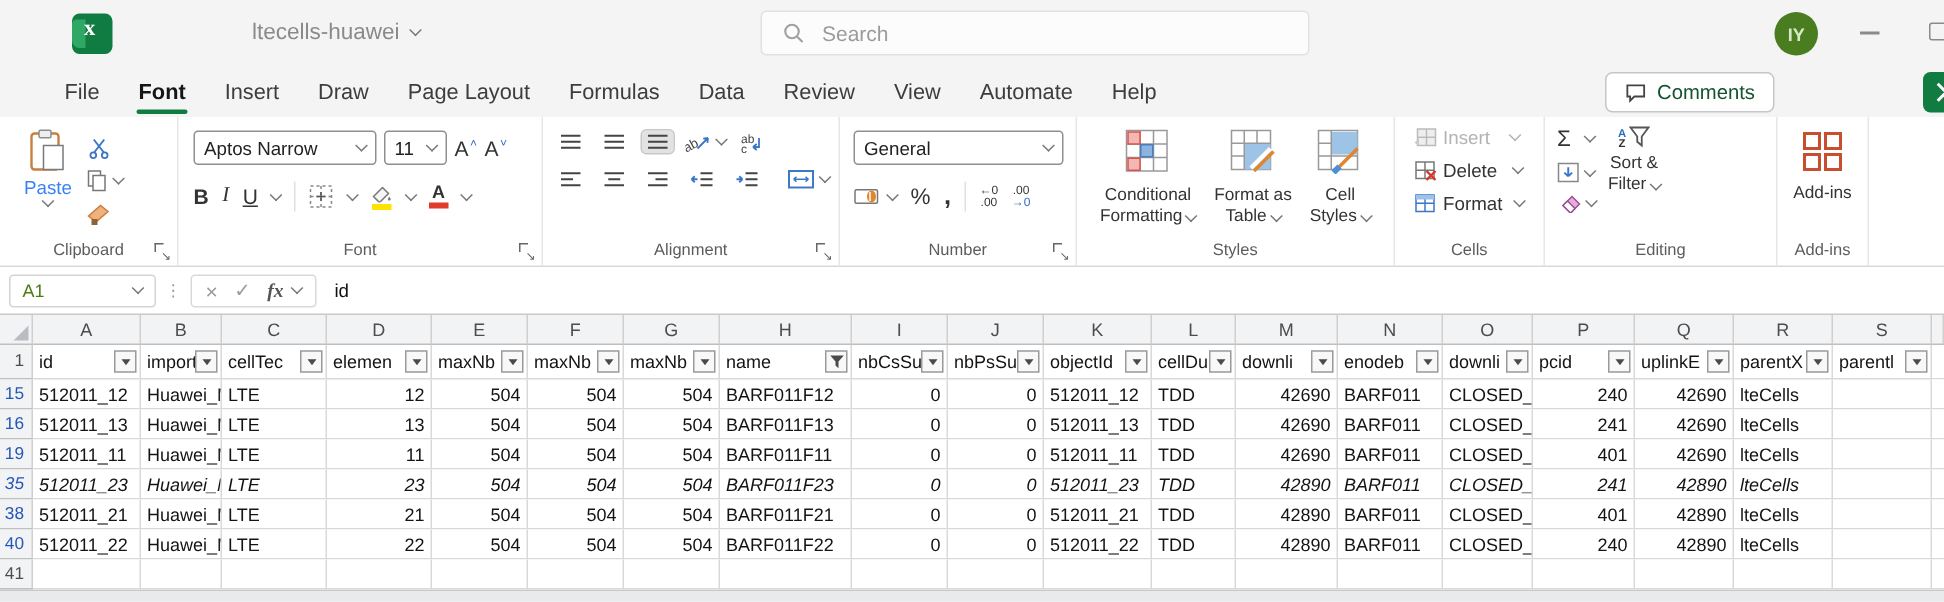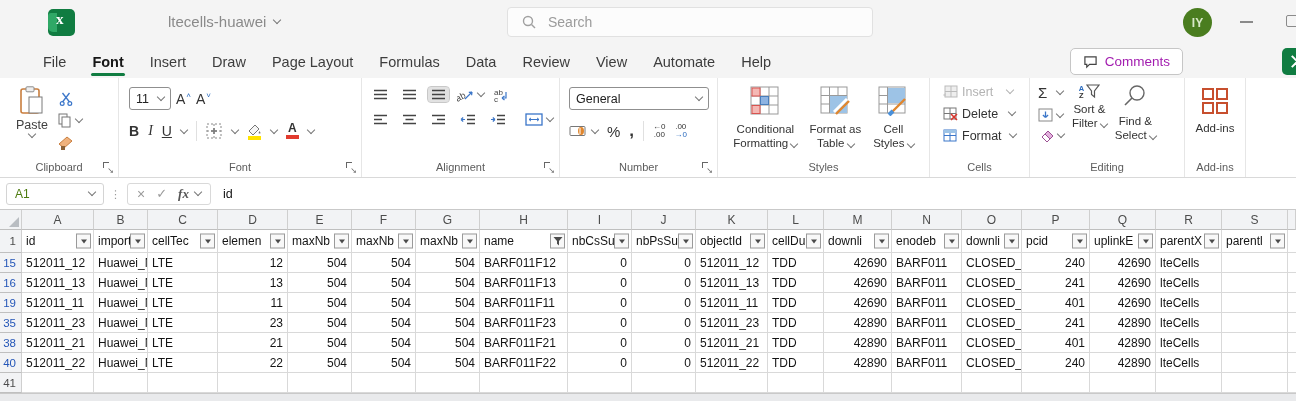--- a/index.html
+++ b/index.html
@@ -23,7 +23,7 @@
   .tab{padding:0 13px;font-size:14.5px;color:#3d3d3d;height:100%;display:flex;align-items:center;position:relative;cursor:pointer}
   .tab.active{color:#161616;font-weight:bold}
   .tab.active::after{content:"";position:absolute;left:12px;right:12px;bottom:2px;height:3px;background:#107C41;border-radius:2px}
-  .comments-btn{position:absolute;right:113px;top:3px;height:27px;border:1px solid #c6c6c6;border-radius:5px;background:#fff;display:flex;align-items:center;gap:7px;padding:0 12px;font-size:13.5px;color:#a21caf}
+  .comments-btn{position:absolute;right:113px;top:3px;height:27px;border:1px solid #c6c6c6;border-radius:5px;background:#fff;display:flex;align-items:center;gap:7px;padding:0 12px;font-size:13.5px;color:#14532d}
   .share-btn{position:absolute;right:-10px;top:3px;width:24px;height:27px;background:#107C41;border-radius:5px}
   .share-btn::after{content:"";position:absolute;left:6px;top:9px;width:7px;height:7px;border-top:2px solid #fff;border-right:2px solid #fff;transform:rotate(45deg)}
   

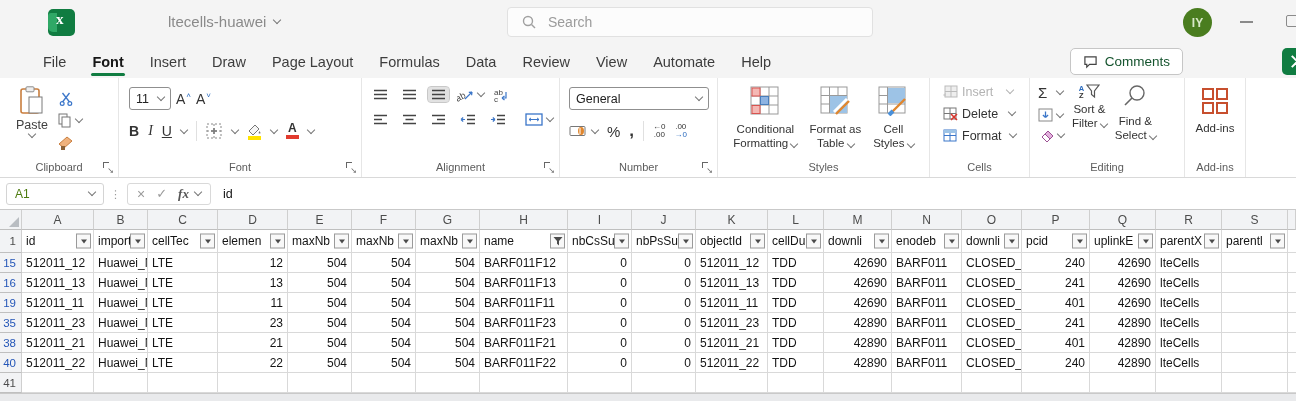--- a/index.html
+++ b/index.html
@@ -192,6 +192,10 @@
 
     <div class="group g-font">
       <div class="fontrow1">
+        <div class="selbox fname">
+          <span>Aptos Narrow</span>
+            <i class="chv"></i>
+        </div>
         <div class="selbox fsize">
           <span>11</span>
             <i class="chv"></i>

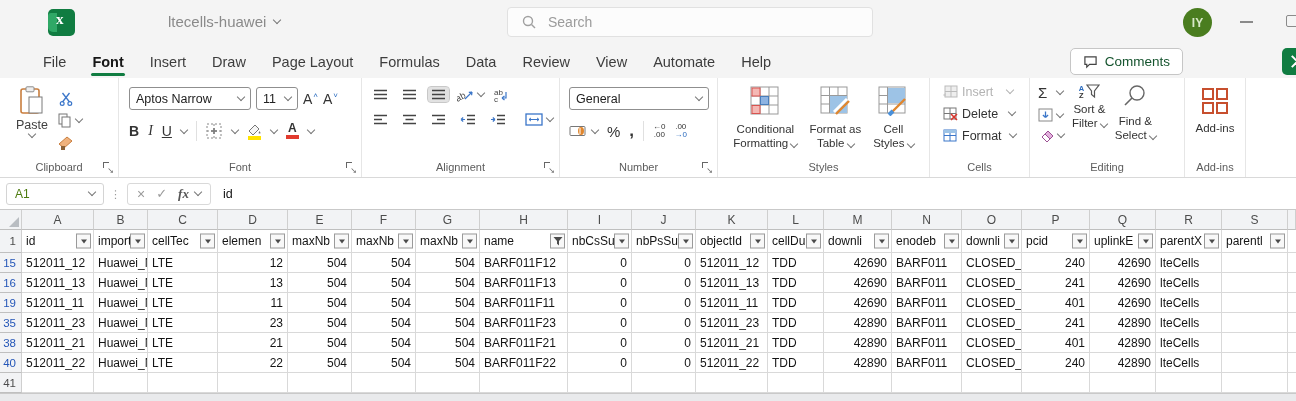--- a/index.html
+++ b/index.html
@@ -38,7 +38,7 @@
   
   .g-clip{width:119px}
   .g-clip .g-body{display:flex;padding:8px 0 0 16px;gap:10px}
-  .paste-btn{display:flex;flex-direction:column;align-items:center;gap:2px;font-size:12.5px;color:#404040}
+  .paste-btn{display:flex;flex-direction:column;align-items:center;gap:2px;font-size:12.5px;color:#3b82f6}
   .clip-small{display:flex;flex-direction:column;gap:6px;padding-top:4px}
   
   .g-font{width:243px;padding:9px 8px 0 10px}

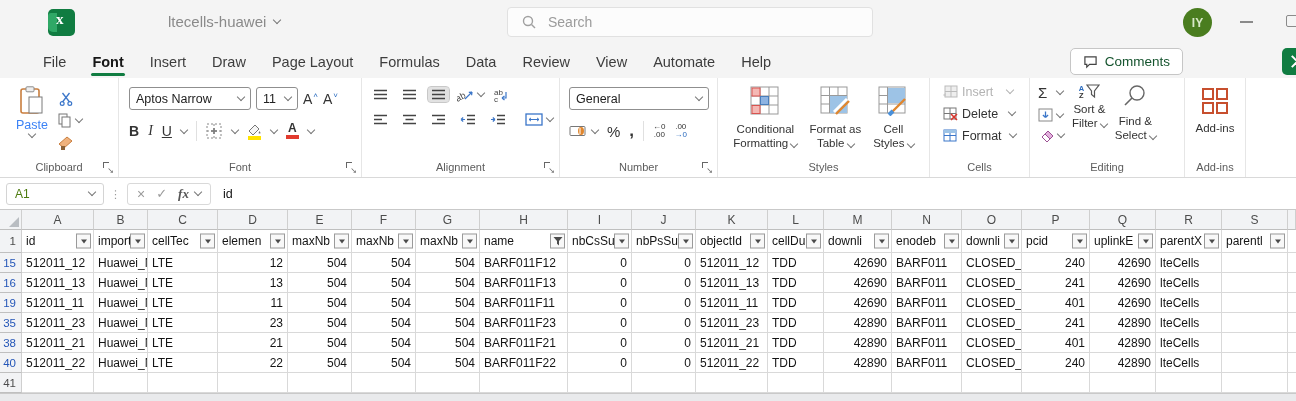--- a/index.html
+++ b/index.html
@@ -446,14 +446,6 @@
         <span>Sort &amp;</span>
         <span><span>Filter</span> <i class="chv"></i></span>
       </div>
-      <div class="bigbtn">
-        <span class="ic"><svg width="24" height="24" viewBox="0 0 24 24">
-              <circle cx="14" cy="9" r="7" fill="none" stroke="#666" stroke-width="1.4"></circle>
-              <path d="M9 14 L2 21" stroke="#666" stroke-width="1.6"></path>
-            </svg></span>
-        <span>Find &amp;</span>
-        <span><span>Select</span> <i class="chv"></i></span>
-      </div>
       <div class="group-label">Editing</div>
     </div>
 

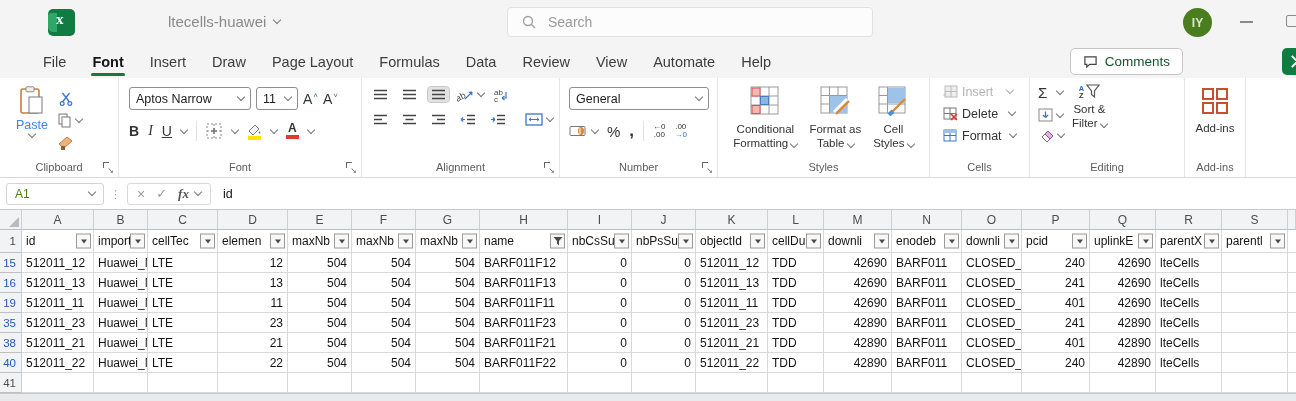--- a/index.html
+++ b/index.html
@@ -692,7 +692,7 @@
         <div class="gcell"></div>
         <div class="gcell"></div>
       </div>
-      <div class="grow" style="grid-template-columns: 22px 72px 54px 70px 70px 64px 64px 64px 88px 64px 64px 72px 56px 68px 70px 60px 68px 66px 66px 66px 1fr; height: 20px;">
+      <div class="grow" style="grid-template-columns: 22px 72px 54px 70px 70px 64px 64px 64px 88px 64px 64px 72px 56px 68px 70px 60px 68px 66px 66px 66px 1fr; height: 20px; font-style: italic;">
         <div class="ghead rnum filtered">35</div>
         <div class="gcell">512011_23</div>
         <div class="gcell">Huawei_M</div>

